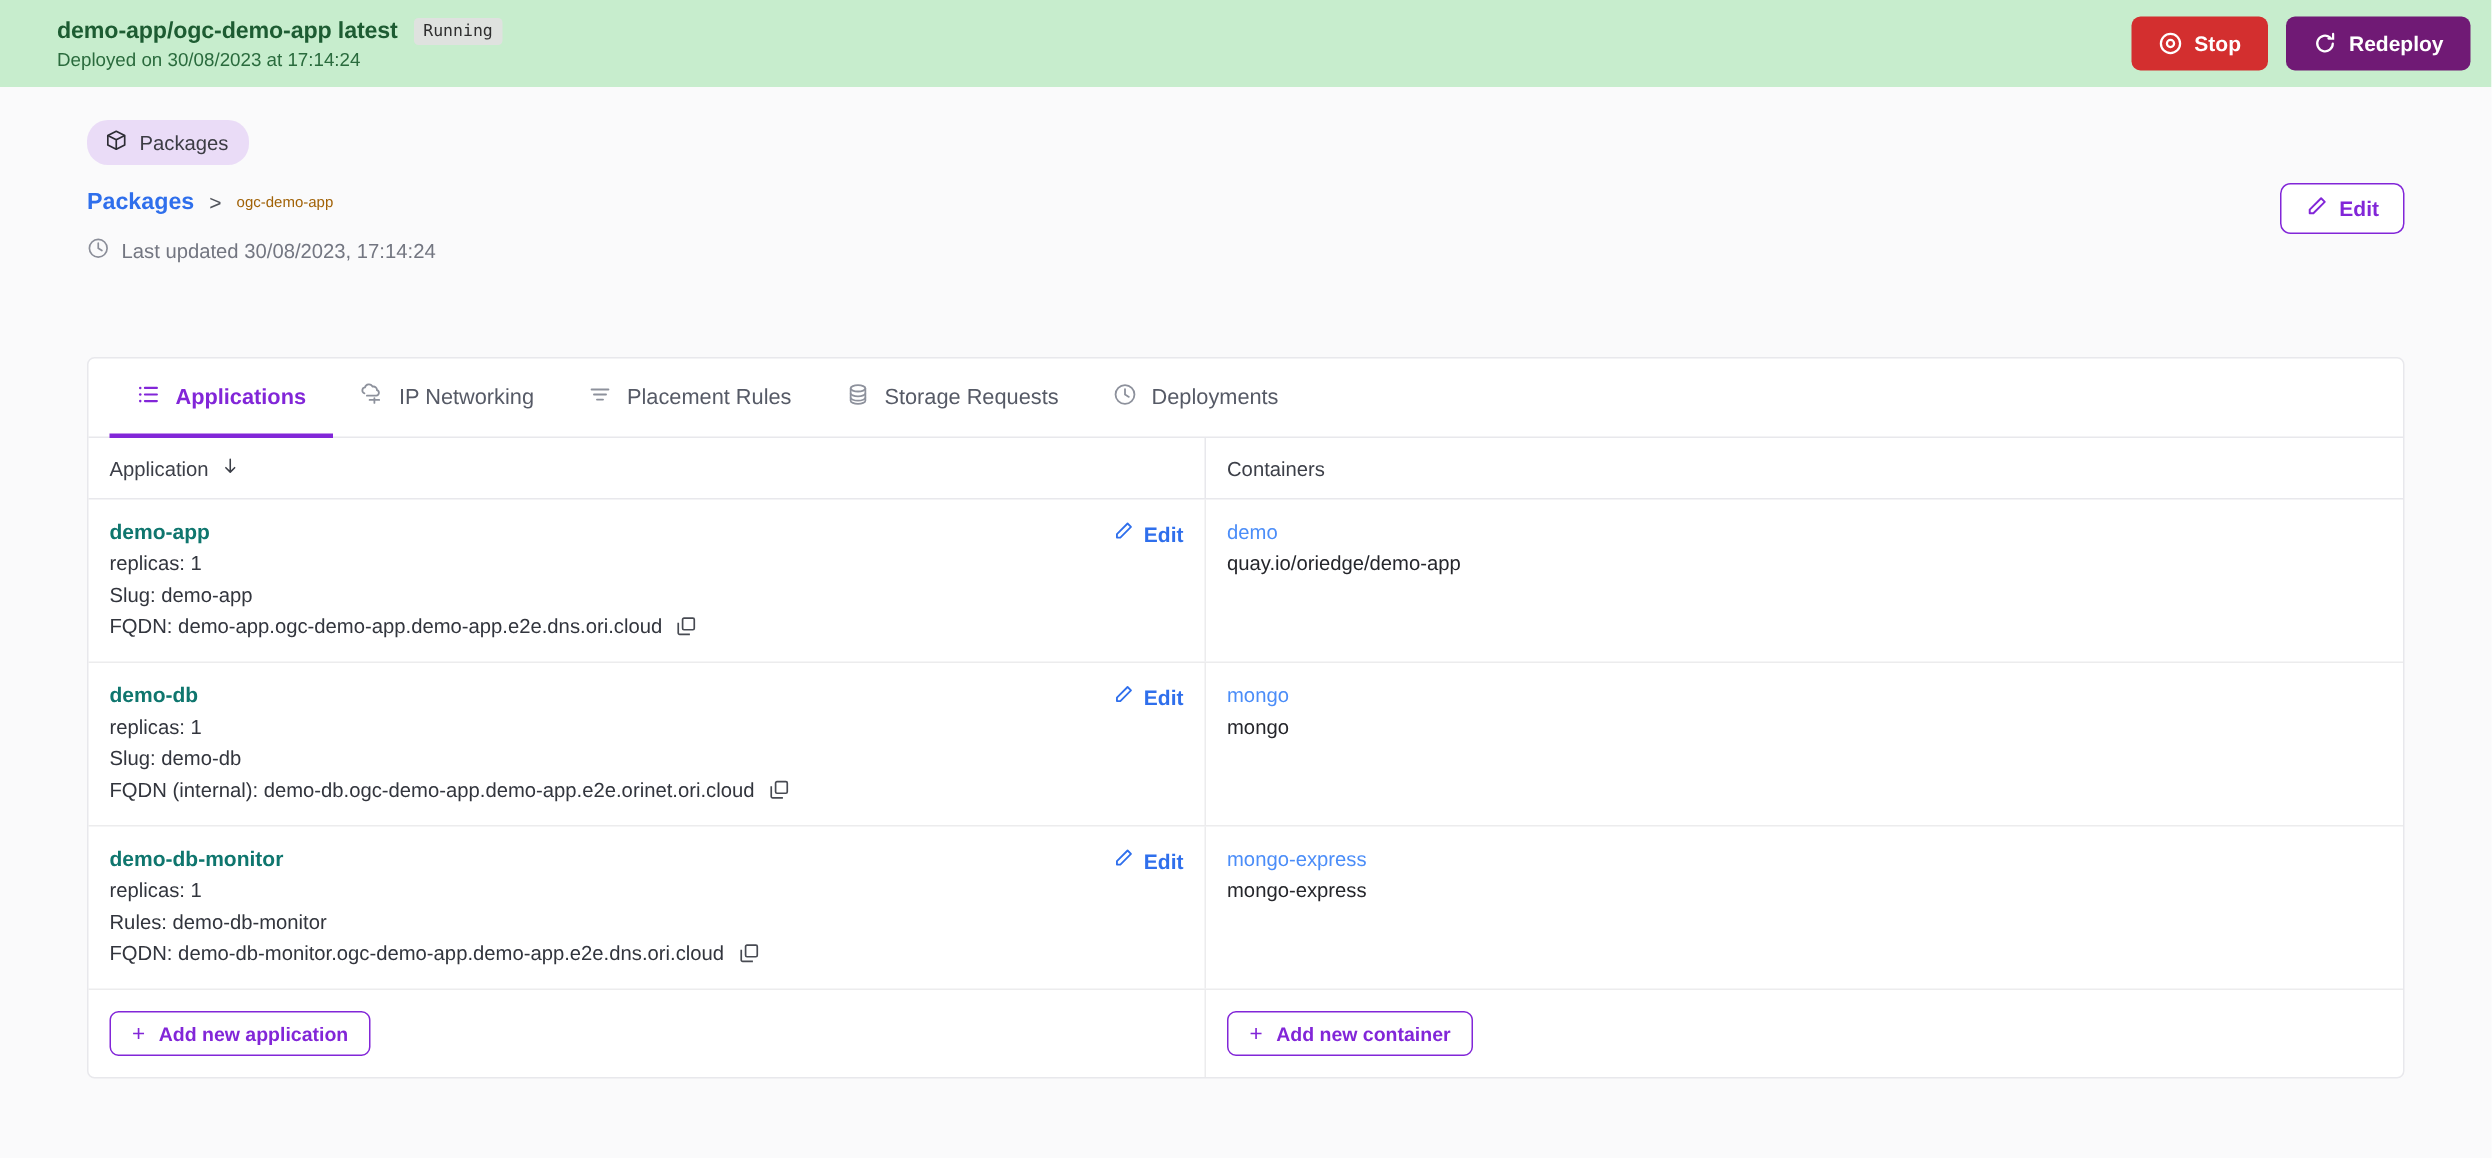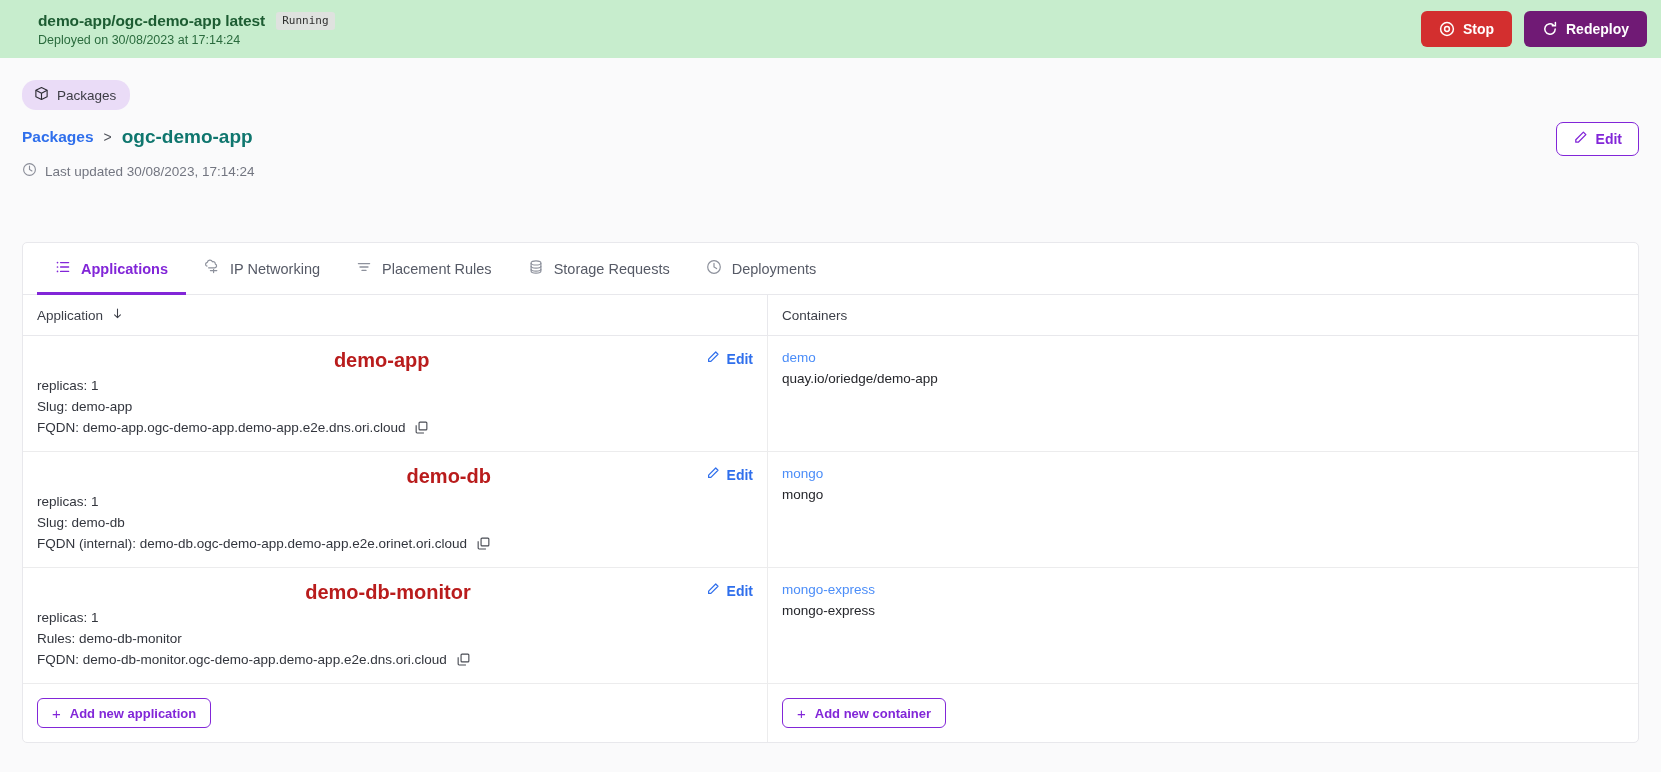--- a/index.html
+++ b/index.html
@@ -62,7 +62,7 @@
   .btn svg { display: block; }
 
   
-  .content { padding: 0 22px; }
+  .content { padding: 0 58px; }
 
   .pkg-chip {
     display: inline-flex;

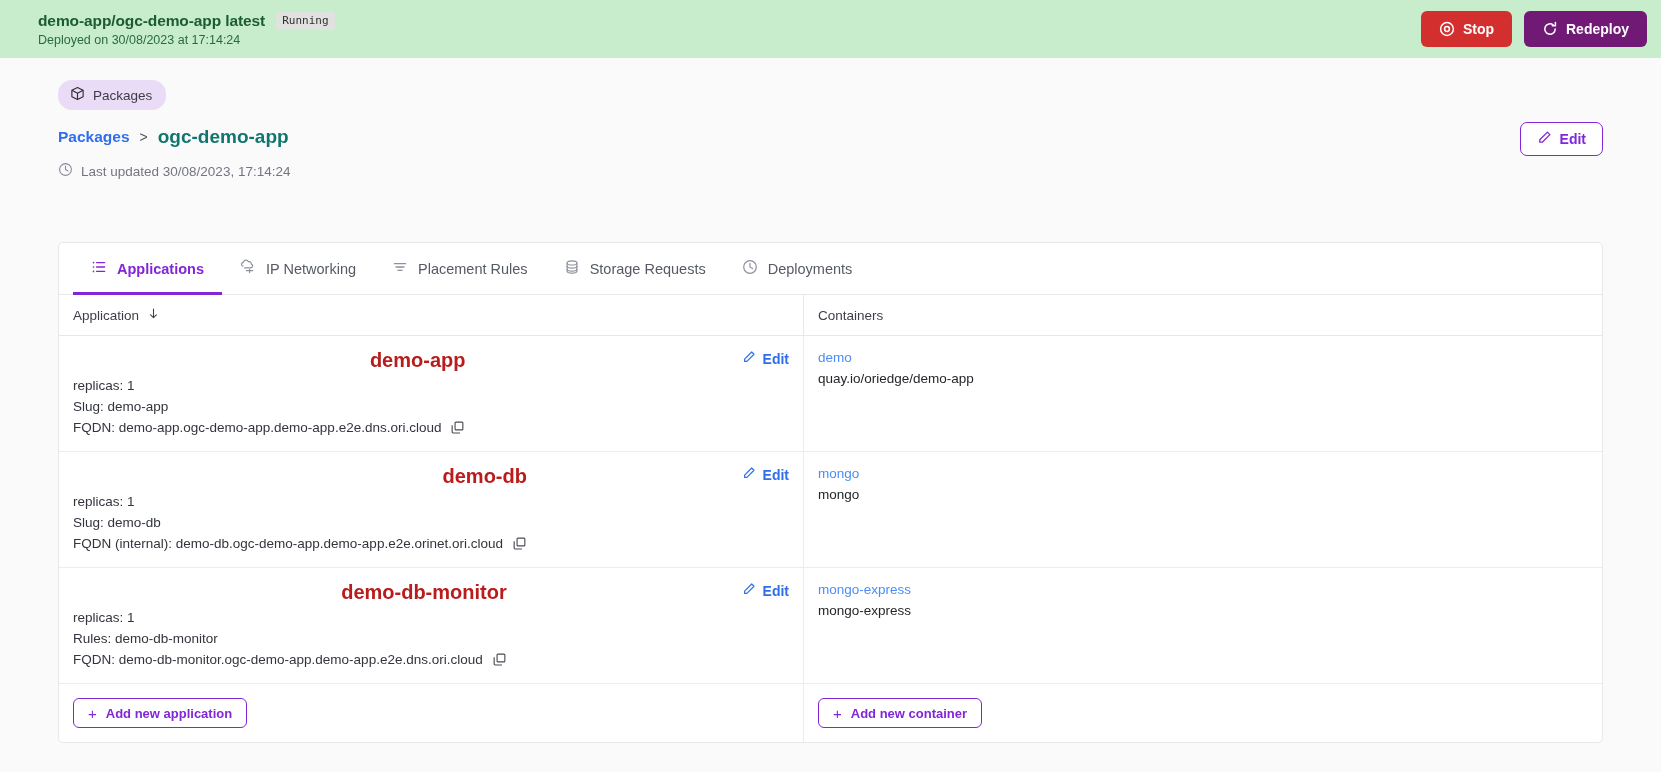--- a/index.html
+++ b/index.html
@@ -90,7 +90,7 @@
     cursor: pointer;
   }
   .crumb-sep { color: #51545c; font-size: 14px; }
-  .crumb-current { color: #0f766e; font-size: 19px; font-weight: bold; }
+  .crumb-current { color: #a16207; font-size: 10px; font-weight: normal; }
 
   .crumb-row {
     display: flex;

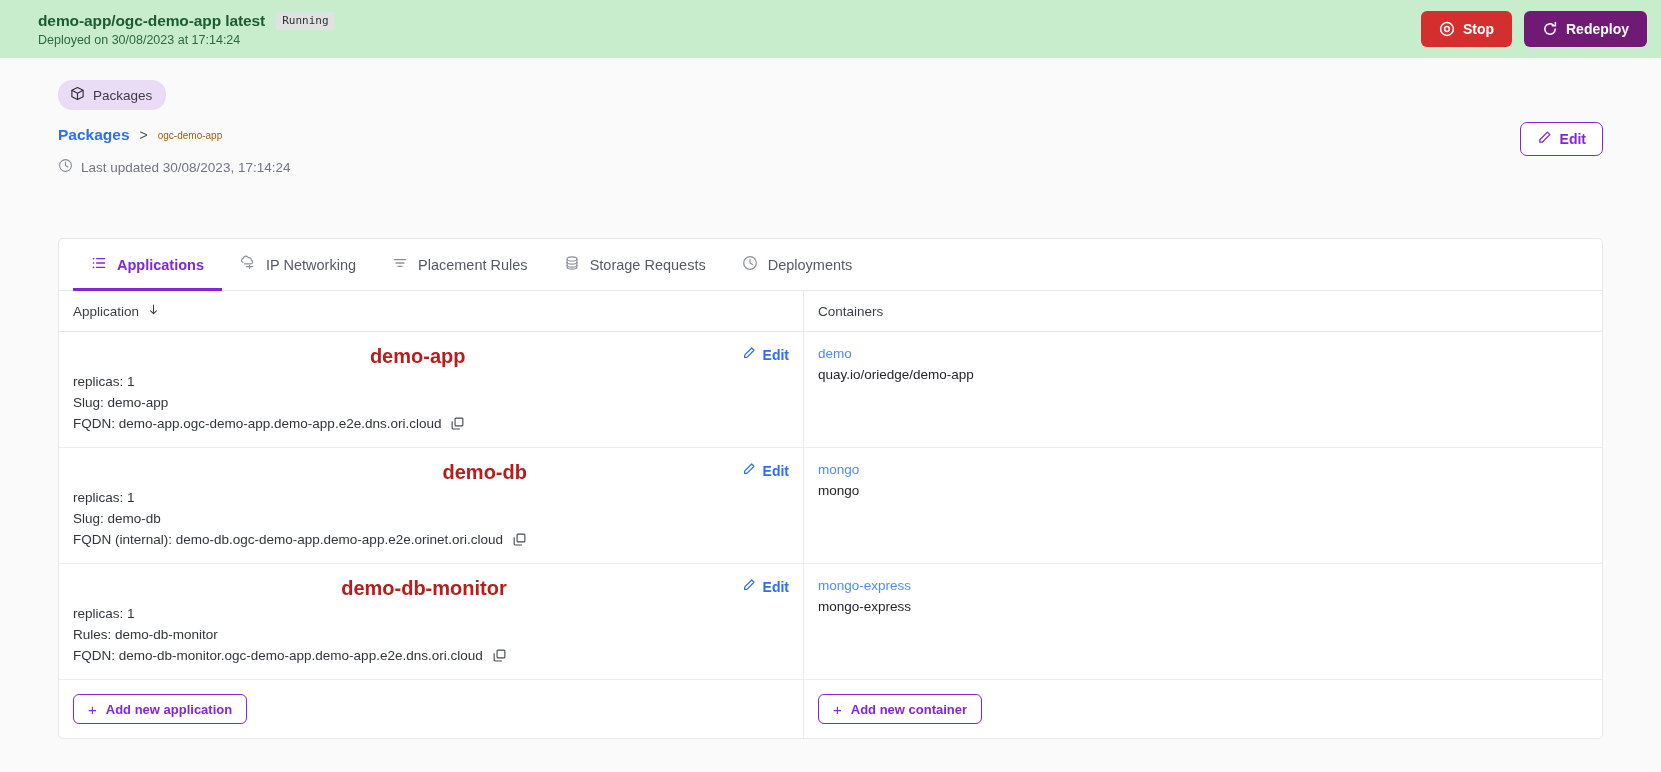--- a/index.html
+++ b/index.html
@@ -186,11 +186,10 @@
     padding: 14px 14px 16px;
   }
   .app-name {
-    font-size: 20px;
-    font-weight: bold;
-    color: #b91c1c;
+    font-size: 14px;
+    font-weight: bold;
+    color: #0f766e;
     margin-bottom: 6px;
-    text-align: right;
   }
   .app-line {
     font-size: 13.5px;

